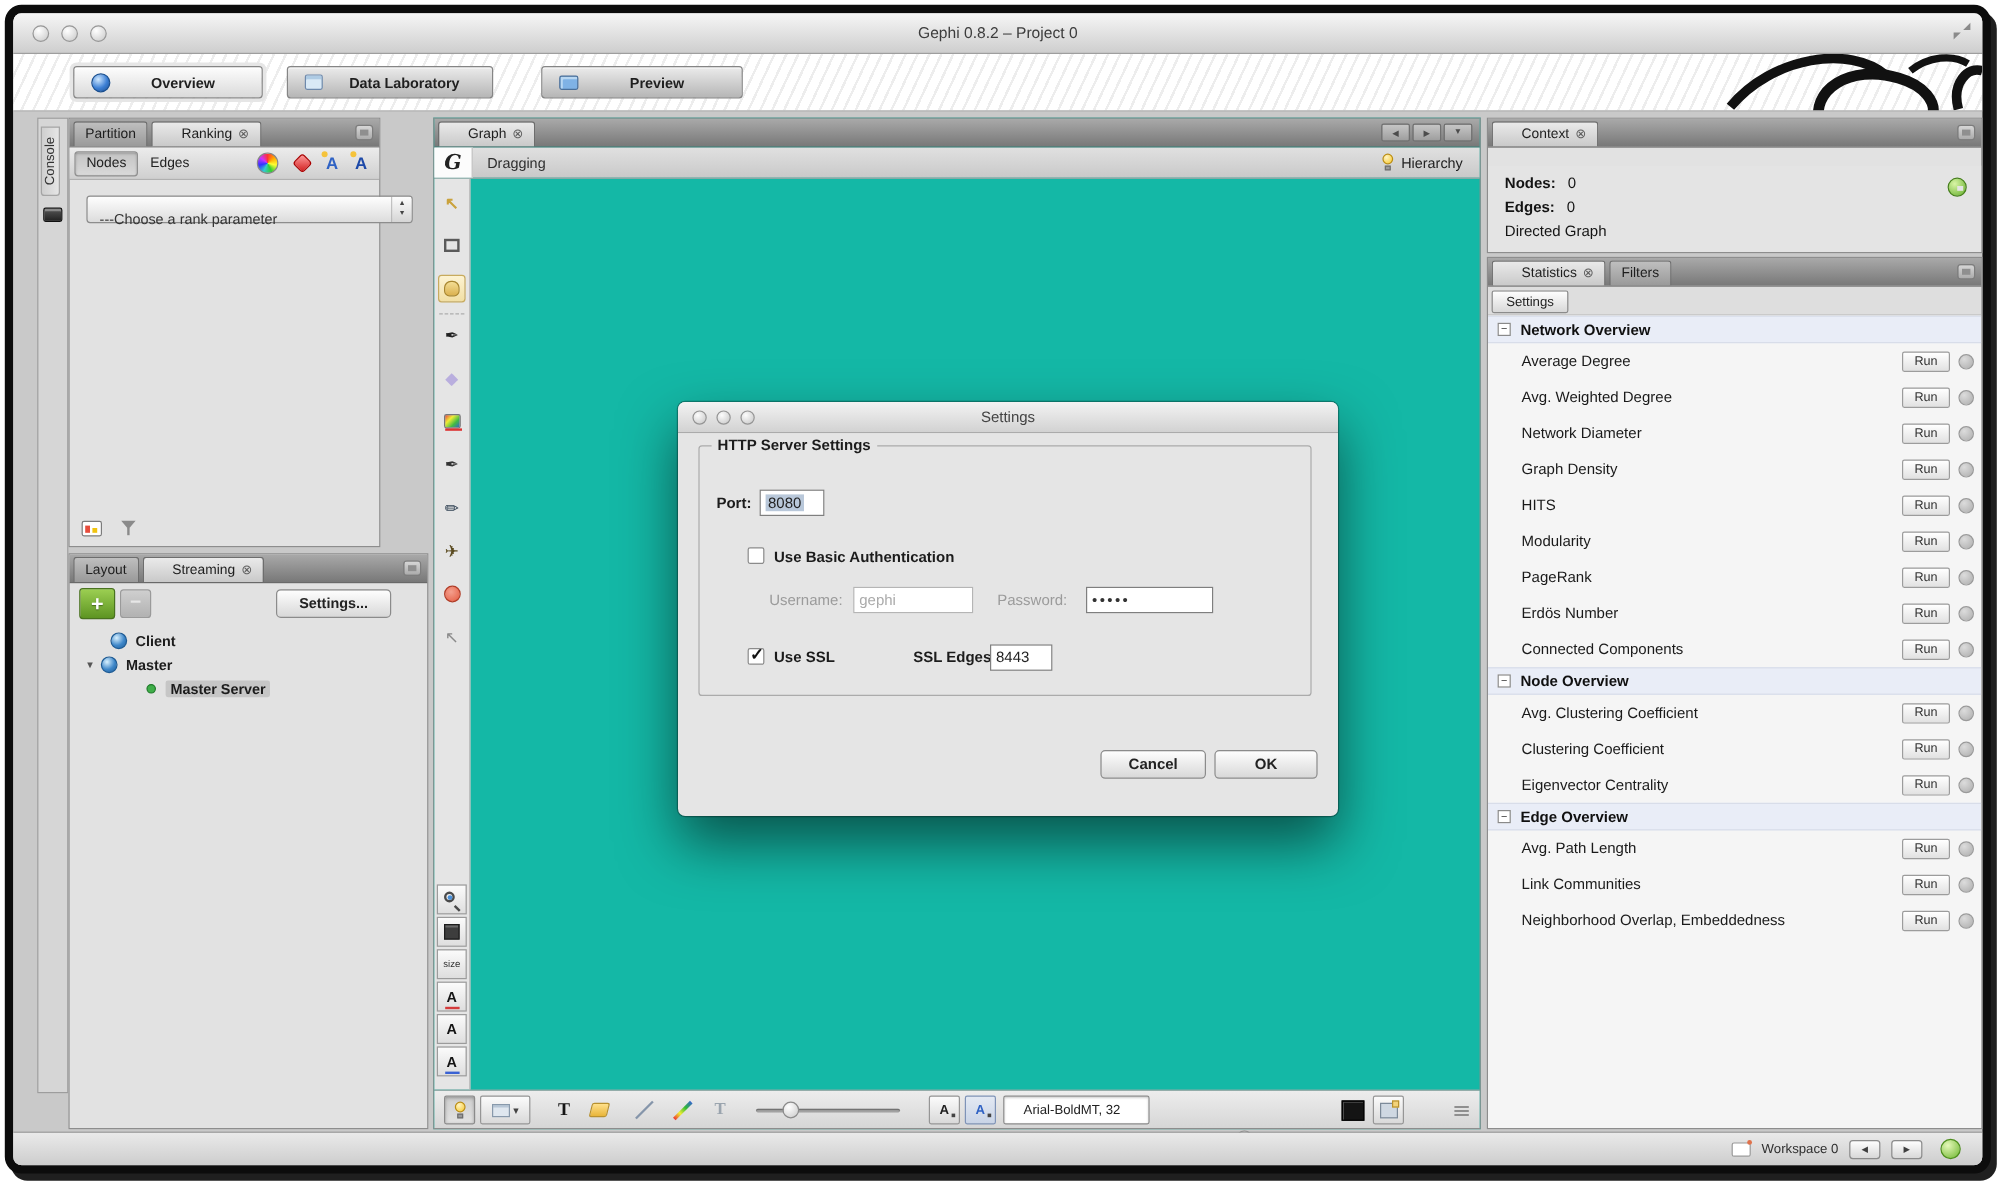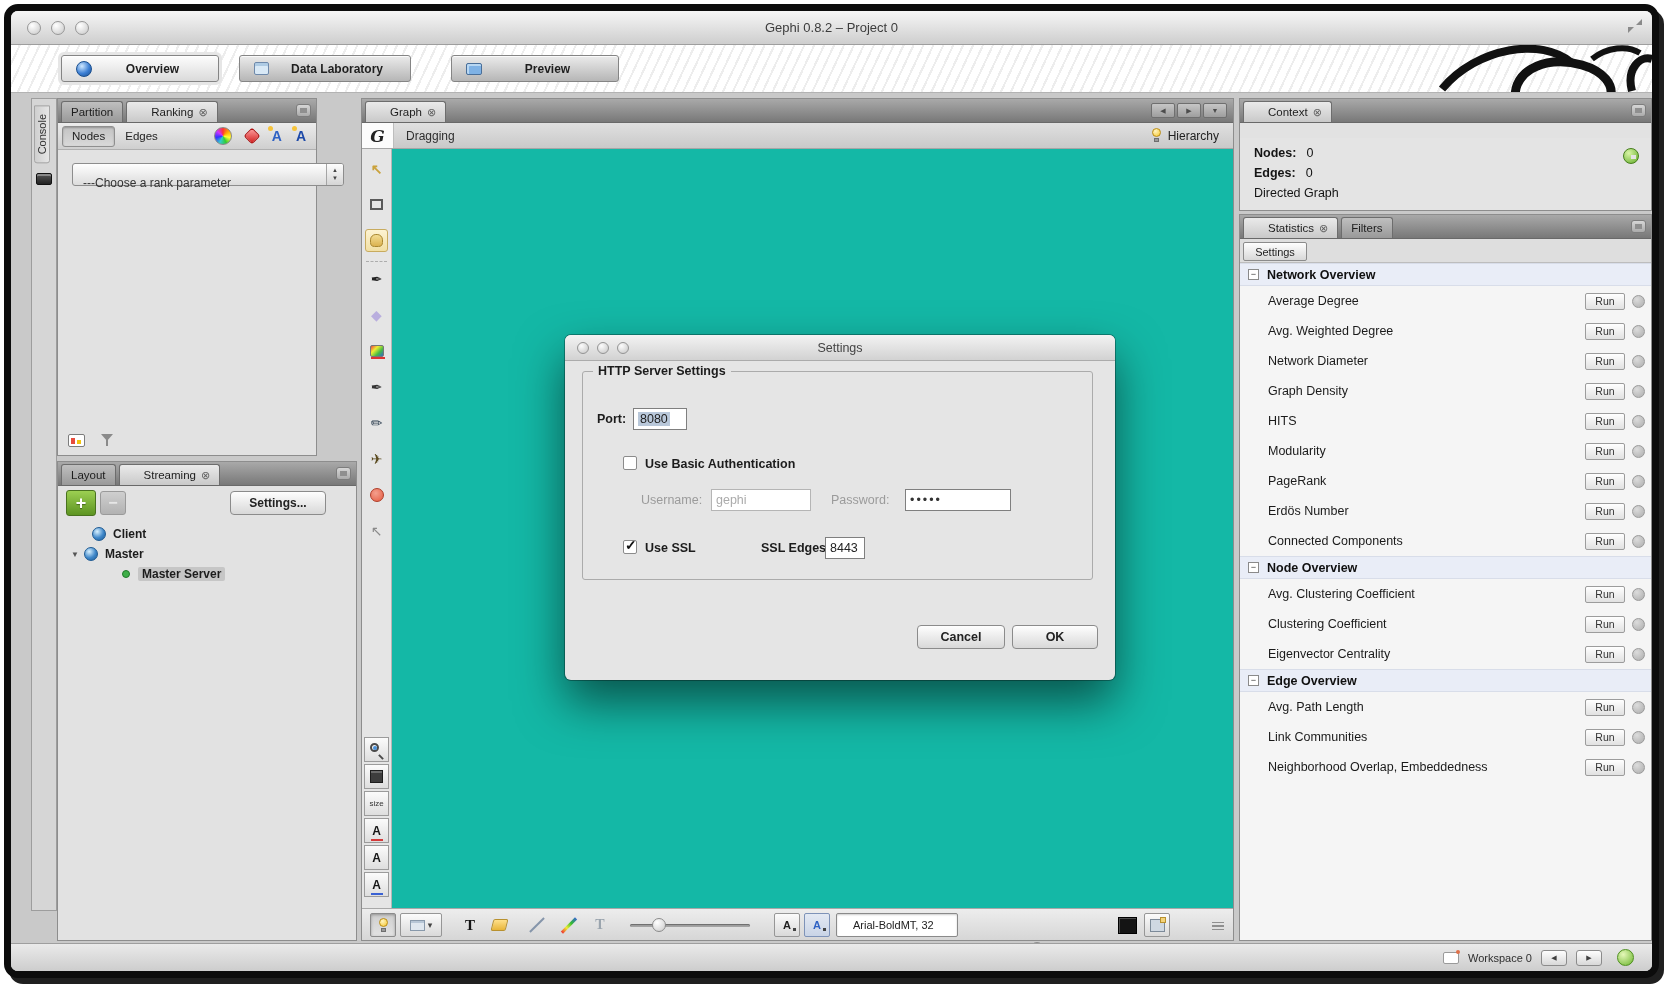--- a/index.html
+++ b/index.html
@@ -669,7 +669,7 @@
       </div>
       <div class="dlg-label abs" style="left:62px;top:169px">Use SSL</div>
       <div class="dlg-label abs" style="left:178px;top:169px">SSL Edges:</div>
-      <div class="field abs" style="left:242px;top:165px;width:40px">
+      <div class="field abs" style="left:242px;top:165px;width:52px">
         <span>8443</span>
       </div>
     </div>

